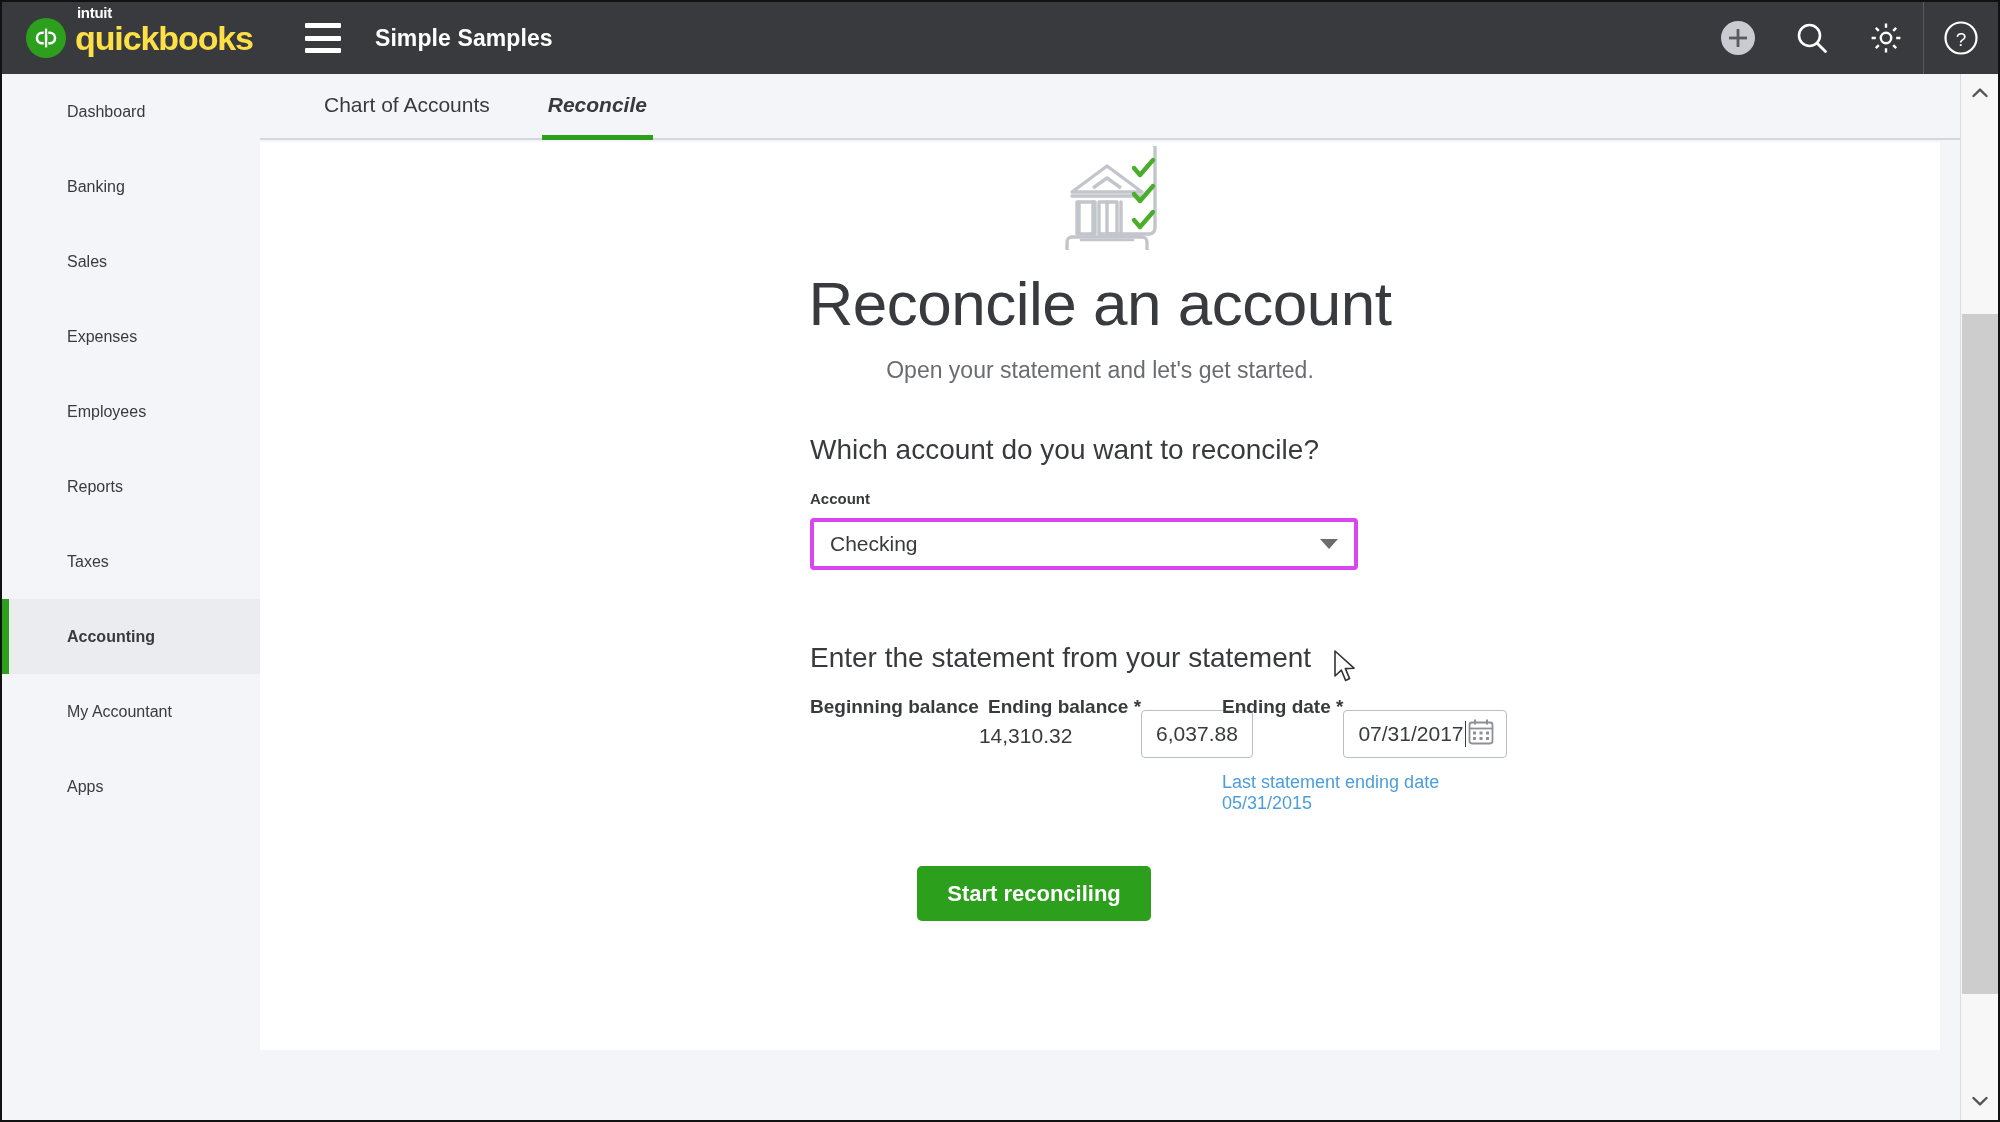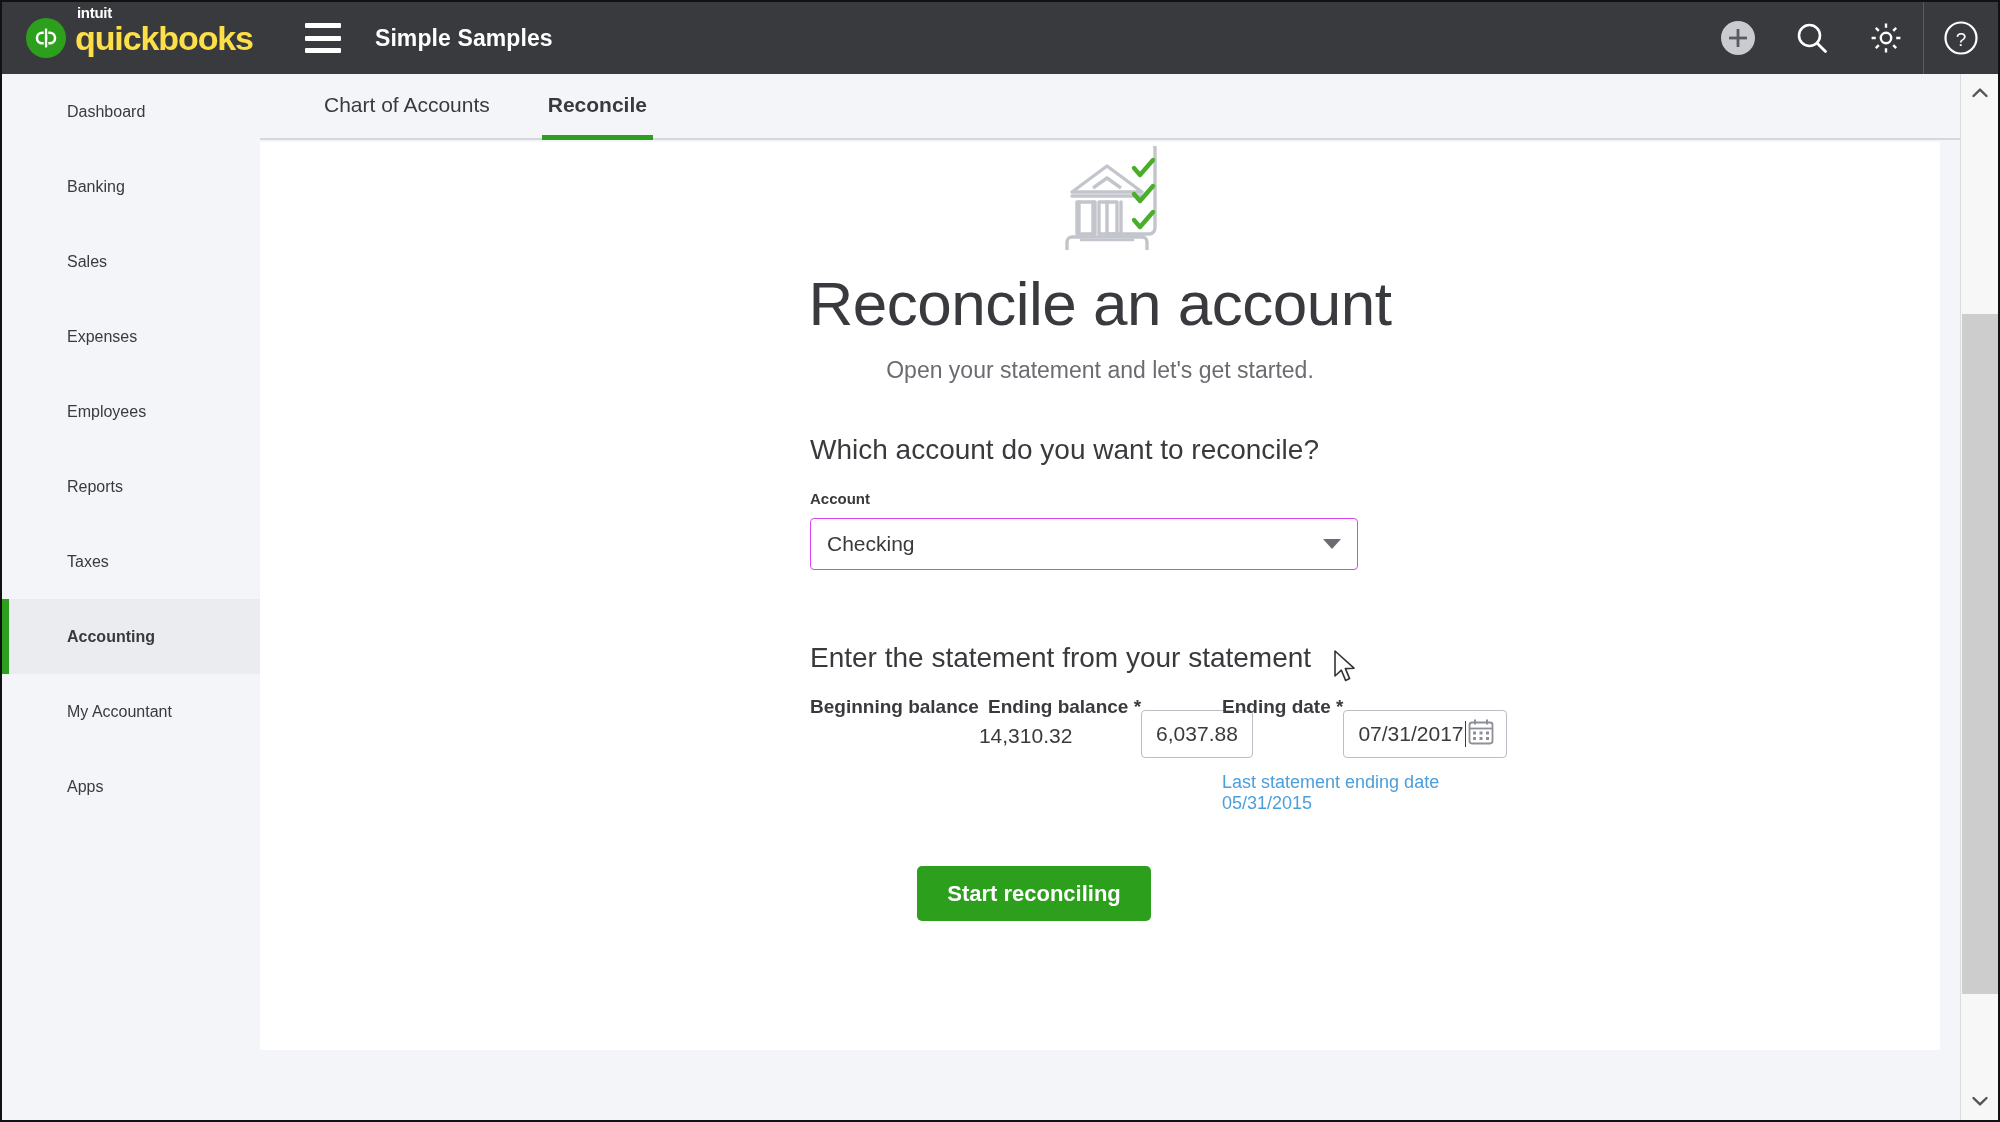--- a/index.html
+++ b/index.html
@@ -167,6 +167,7 @@
   }
   .tab.active {
     font-weight: 700;
+    font-style: italic;
   }
   .tab.active::after {
     content: "";

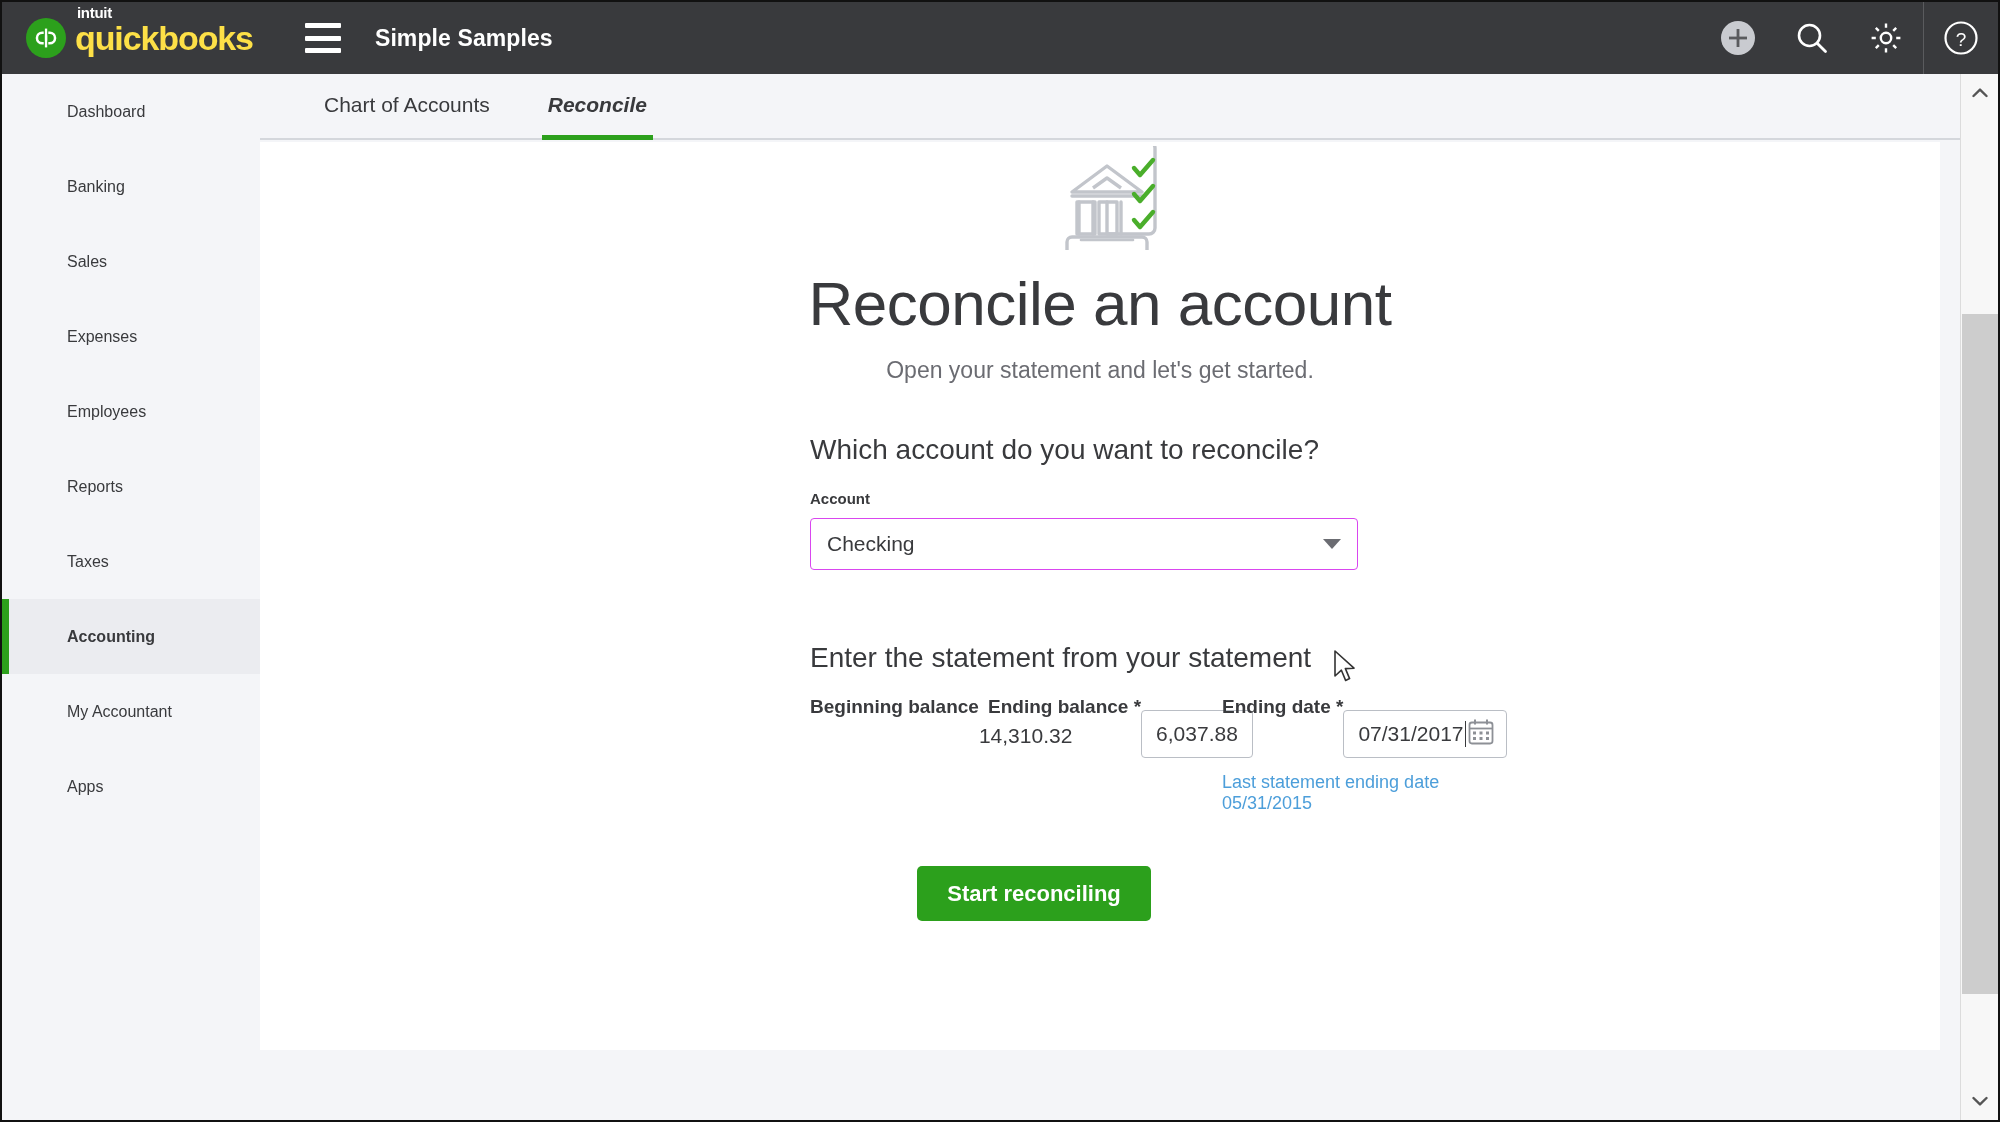--- a/index.html
+++ b/index.html
@@ -243,7 +243,7 @@
     margin-top: 11px;
     width: 548px;
     height: 52px;
-    border: 1px solid #d946ef;
+    border: 4px solid #d946ef;
     border-radius: 4px;
     background: #ffffff;
     display: flex;

